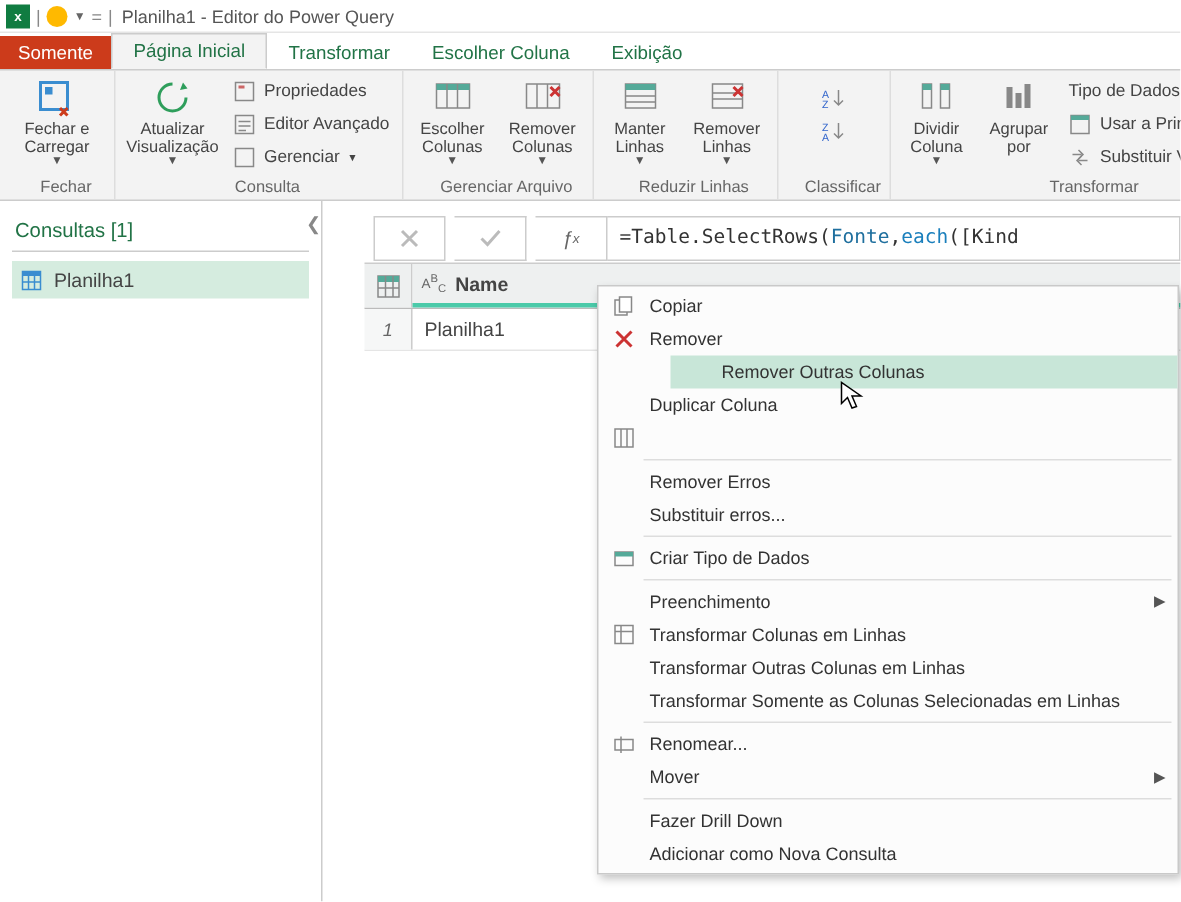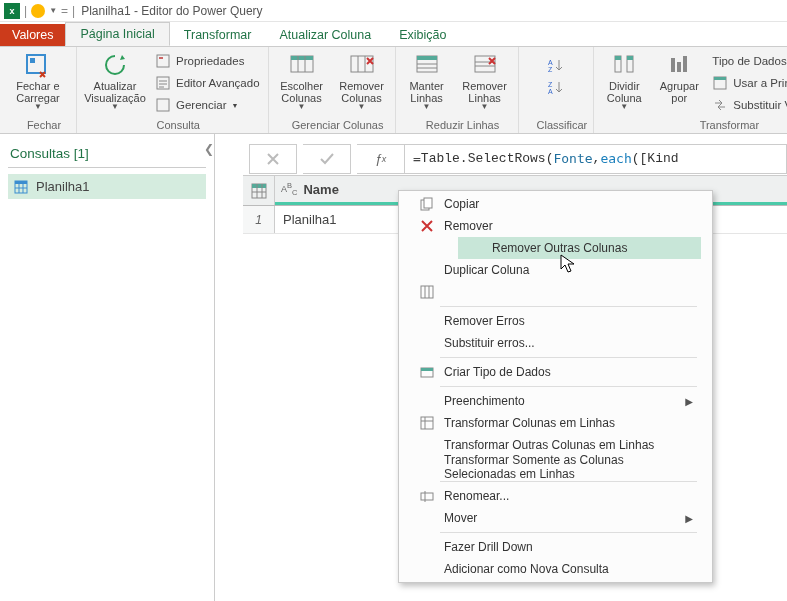--- a/index.html
+++ b/index.html
@@ -71,7 +71,7 @@
 </div>
 
 <div class="tabbar">
-  <div class="tab file">Valores</div>
+  <div class="tab file">Somente</div>
   <div class="tab active">Página Inicial</div>
   <div class="tab">Transformar</div>
   <div class="tab">Atualizar Coluna</div>

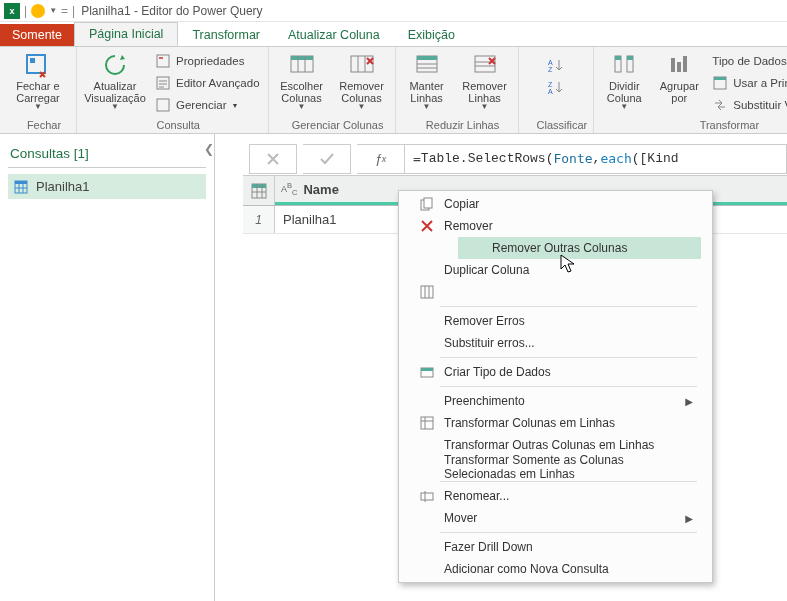--- a/index.html
+++ b/index.html
@@ -74,7 +74,7 @@
   <div class="tab file">Somente</div>
   <div class="tab active">Página Inicial</div>
   <div class="tab">Transformar</div>
-  <div class="tab">Atualizar Coluna</div>
+  <div class="tab">Escolher Coluna</div>
   <div class="tab">Exibição</div>
 </div>
 

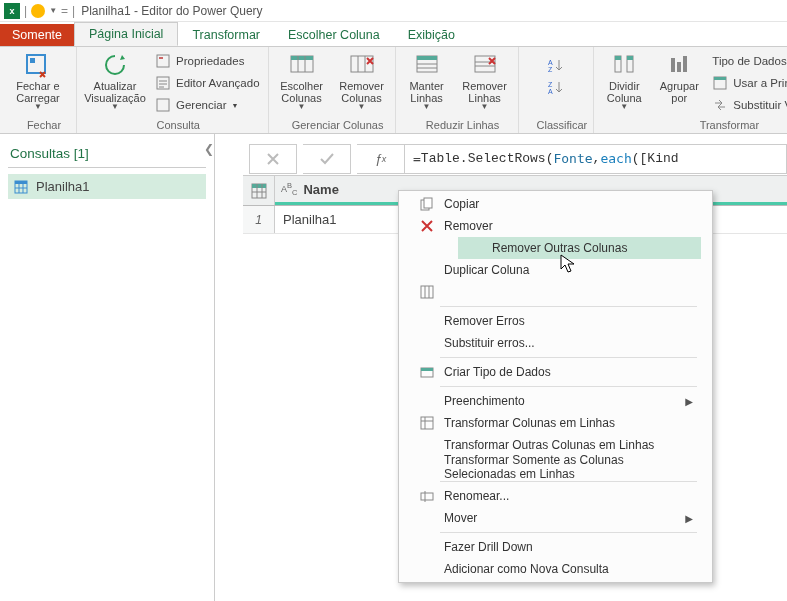--- a/index.html
+++ b/index.html
@@ -171,7 +171,7 @@
         <div class="dd">▼</div>
       </div>
     </div>
-    <div class="group-label">Gerenciar Colunas</div>
+    <div class="group-label">Gerenciar Arquivo</div>
   </div>
 
   <div class="group">

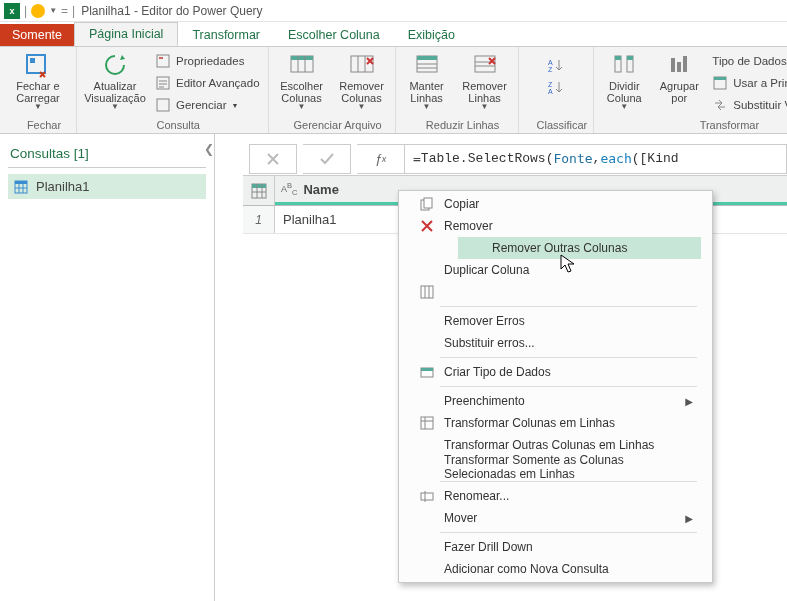--- a/index.html
+++ b/index.html
@@ -53,7 +53,7 @@
   .cm-sep { height:1px; background:#ddd; margin:3px 4px 3px 30px; }
   .cursor { position:absolute; left:560px; top:254px; z-index:100; pointer-events:none; }
   .tk-eq { color:#444; }
-  .tk-fn { color:#333;font-family:Liberation Mono, monospace; }
+  .tk-fn { color:#333; }
   .tk-id { color:#1f6f9e; }
   .tk-kw { color:#1a7fbc; }
 </style>

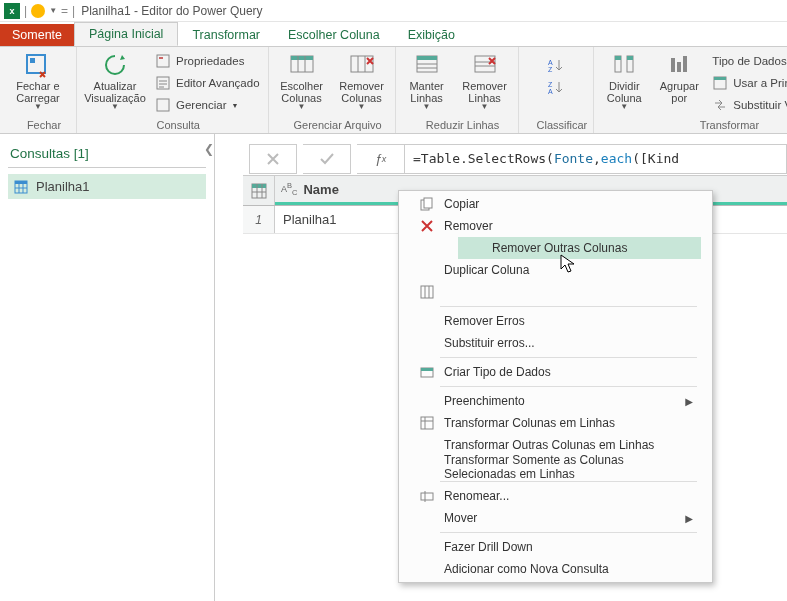--- a/index.html
+++ b/index.html
@@ -44,7 +44,7 @@
   .grid-row { display:flex; height:28px; border-bottom:1px solid #e5e5e5; }
   .grid-rownum { width:32px; background:#f6f7f7; border-right:1px solid #ccc; display:flex; align-items:center; justify-content:center; font-style:italic; color:#666; }
   .grid-cell { flex:1; padding:0 8px; display:flex; align-items:center; font-size:13px; }
-  .context-menu { position:absolute; left:398px; top:190px; width:315px; background:#fcfcfc; border:1px solid #c9c9c9; box-shadow:2px 3px 6px rgba(0,0,0,0.25); padding:2px 11px; z-index:50; }
+  .context-menu { position:absolute; left:398px; top:190px; width:388px; background:#fcfcfc; border:1px solid #c9c9c9; box-shadow:2px 3px 6px rgba(0,0,0,0.25); padding:2px 0; z-index:50; }
   .cm-item { display:flex; align-items:center; height:22px; padding:0 8px 0 6px; font-size:12px; cursor:pointer; position:relative; }
   .cm-item.highlight { background:#c8e6d8;margin-left:48px; }
   .cm-icon { width:22px; height:16px; display:flex; align-items:center; justify-content:center; flex-shrink:0; }

